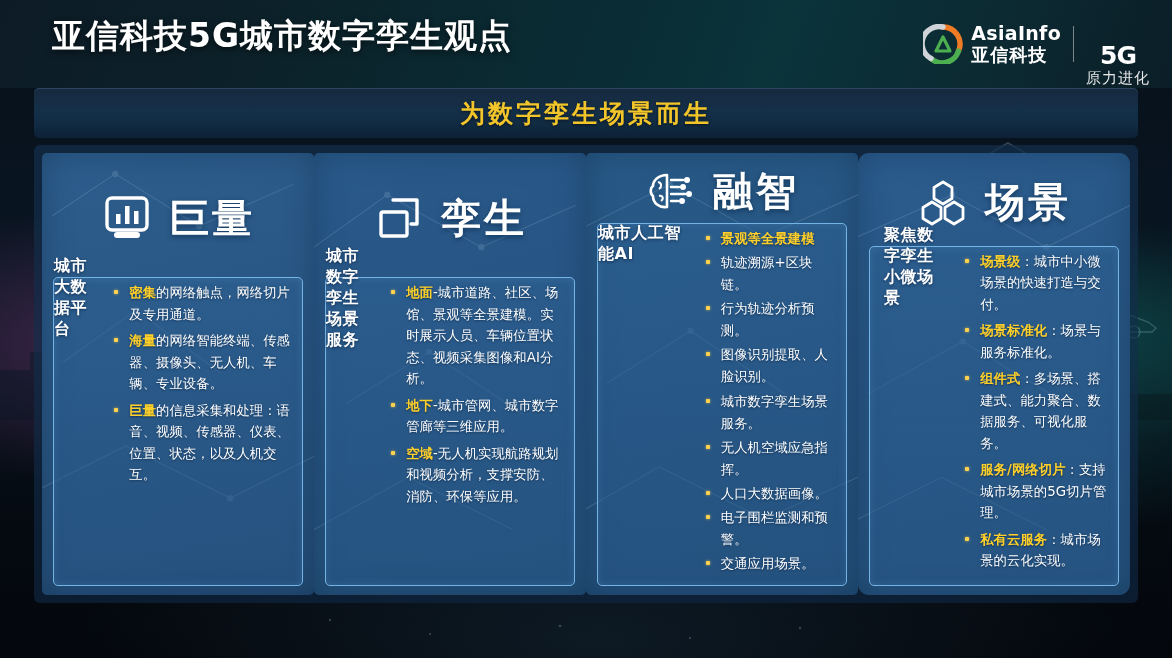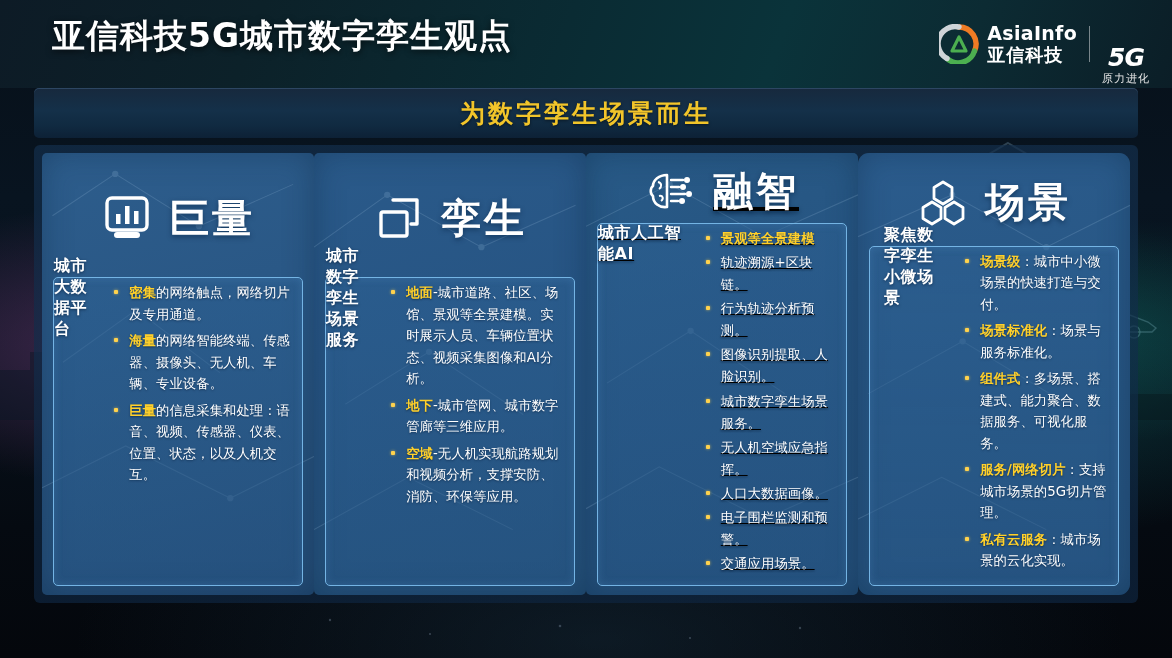--- a/index.html
+++ b/index.html
@@ -37,7 +37,7 @@
   .logo-cn{font-size:18px;font-weight:bold;color:#fff;letter-spacing:1px;margin-top:3px;}
   .logo-div{width:1px;height:36px;background:rgba(255,255,255,.45);margin:0 12px;}
   .logo-5g{display:flex;flex-direction:column;align-items:center;line-height:1;}
-  .logo-5g .big{font-size:25px;font-weight:bold;color:#fff;font-style:italic;letter-spacing:-1px;margin-top:41px;}
+  .logo-5g .big{font-size:25px;font-weight:bold;color:#fff;letter-spacing:-1px;margin-top:41px;}
   .logo-5g .small{font-size:11px;color:#e8e8e8;margin-top:3px;letter-spacing:1px;}
 
   

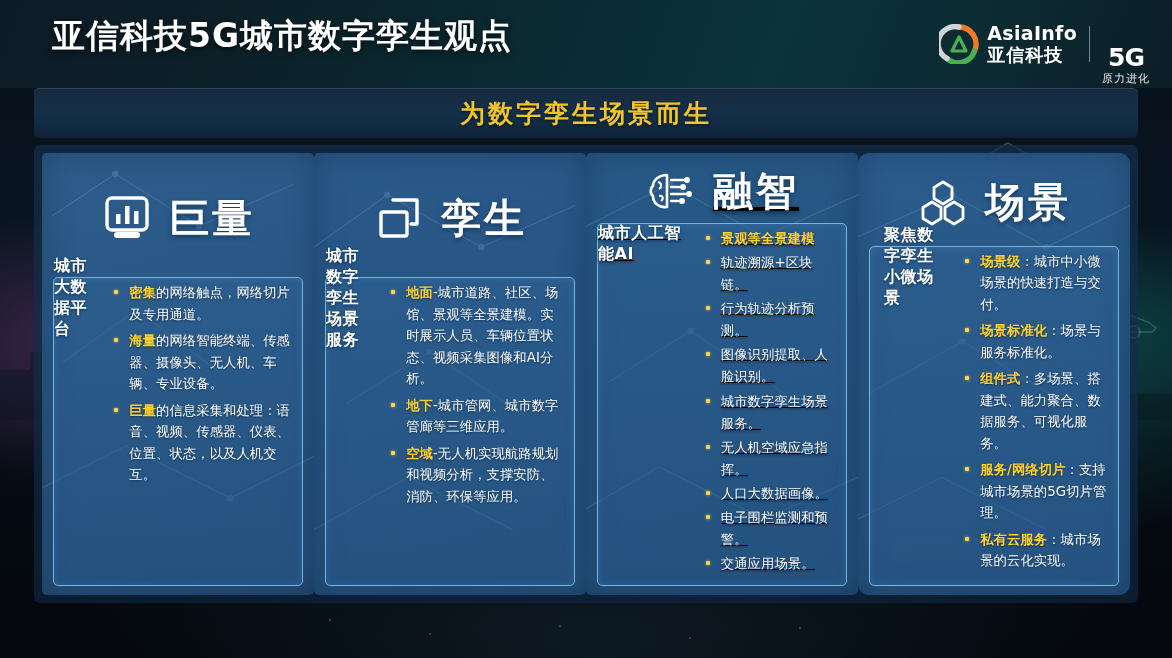--- a/index.html
+++ b/index.html
@@ -38,7 +38,7 @@
   .logo-div{width:1px;height:36px;background:rgba(255,255,255,.45);margin:0 12px;}
   .logo-5g{display:flex;flex-direction:column;align-items:center;line-height:1;}
   .logo-5g .big{font-size:25px;font-weight:bold;color:#fff;letter-spacing:-1px;margin-top:41px;}
-  .logo-5g .small{font-size:11px;color:#e8e8e8;margin-top:3px;letter-spacing:1px;}
+  .logo-5g .small{font-size:15px;color:#e8e8e8;margin-top:3px;letter-spacing:1px;}
 
   
   .banner{position:absolute;left:34px;top:88px;width:1104px;height:50px;border-radius:5px;

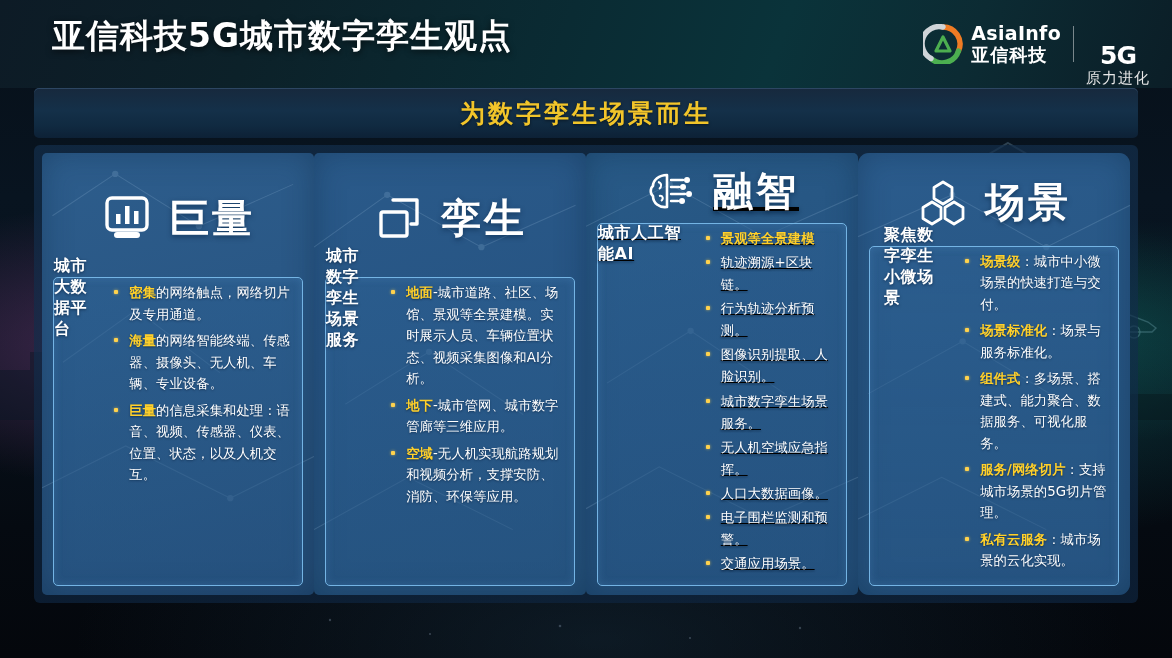--- a/index.html
+++ b/index.html
@@ -58,7 +58,7 @@
     box-shadow:inset 0 0 30px rgba(10,35,60,.35);
     display:flex;flex-direction:column;}
   .card.variant2{background:linear-gradient(165deg,#2a5a8a 0%,#275584 40%,#245079 100%);}
-  .card.variant3{background:linear-gradient(165deg,#285a87 0%,#265481 40%,#234e78 100%);text-decoration:underline;}
+  .card.variant3{background:linear-gradient(165deg,#285a87 0%,#265481 40%,#234e78 100%);}
   .card.variant4{background:linear-gradient(165deg,#2b5c8d 0%,#285785 40%,#25517c 100%);border-radius:11px;}
   .card-tex{position:absolute;inset:0;opacity:.16;pointer-events:none;}
 

